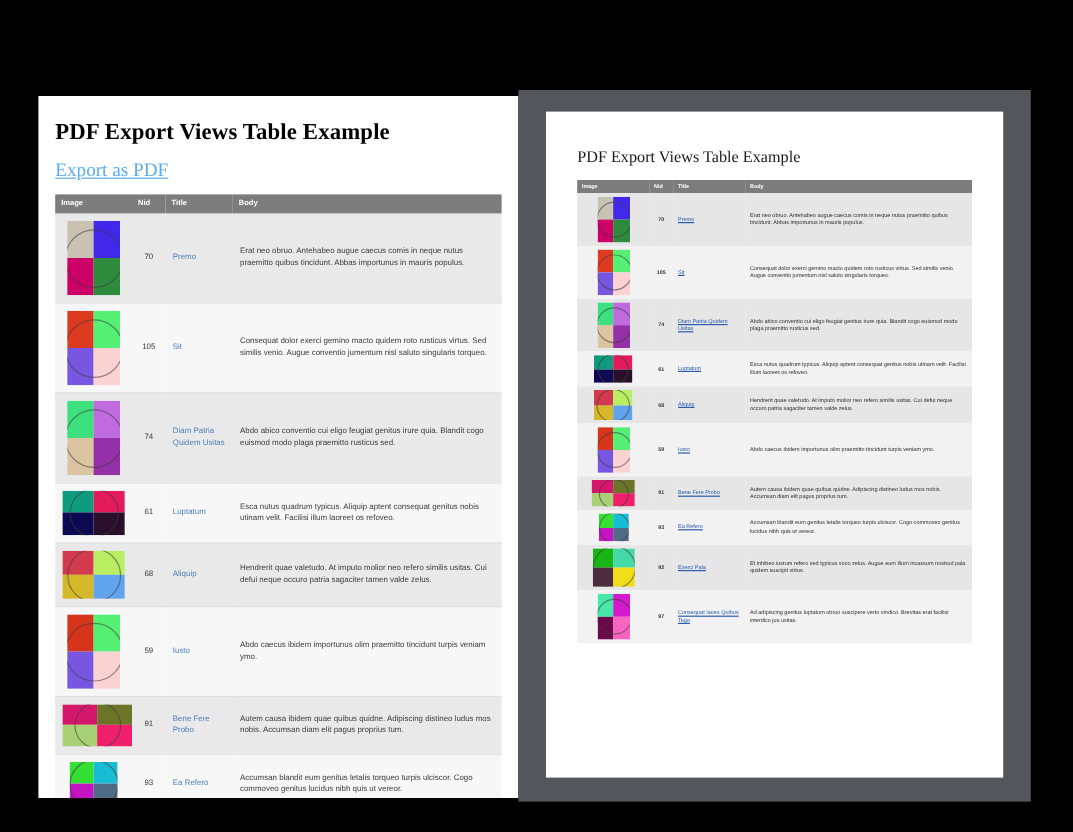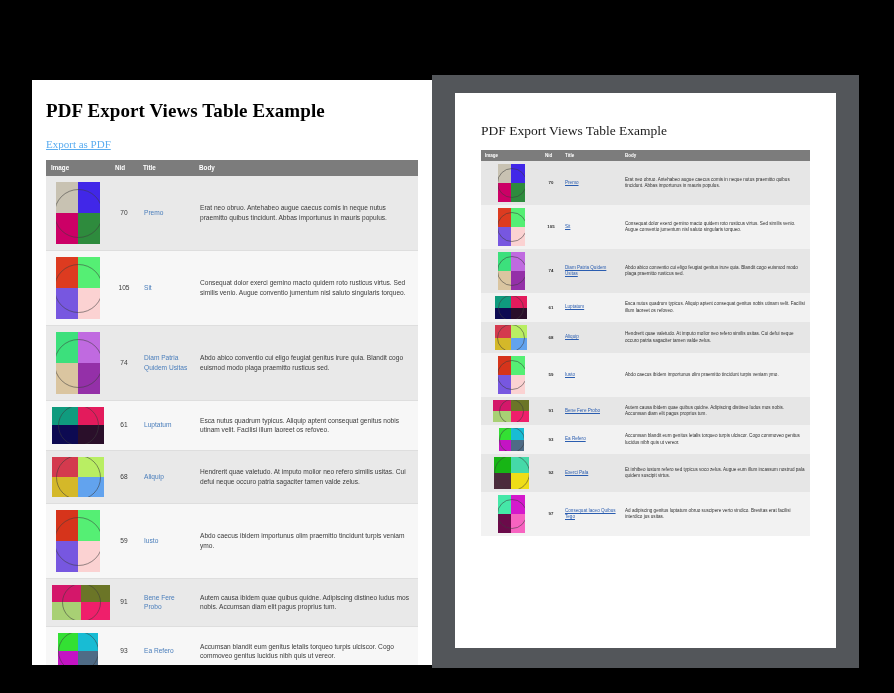--- a/index.html
+++ b/index.html
@@ -32,7 +32,7 @@
   }
   .export-link {
     font-family: "Liberation Serif", serif;
-    font-size: 11px;
+    font-size: 16px;
     color: #5badf0;
     text-decoration: underline;
     display: inline-block;

